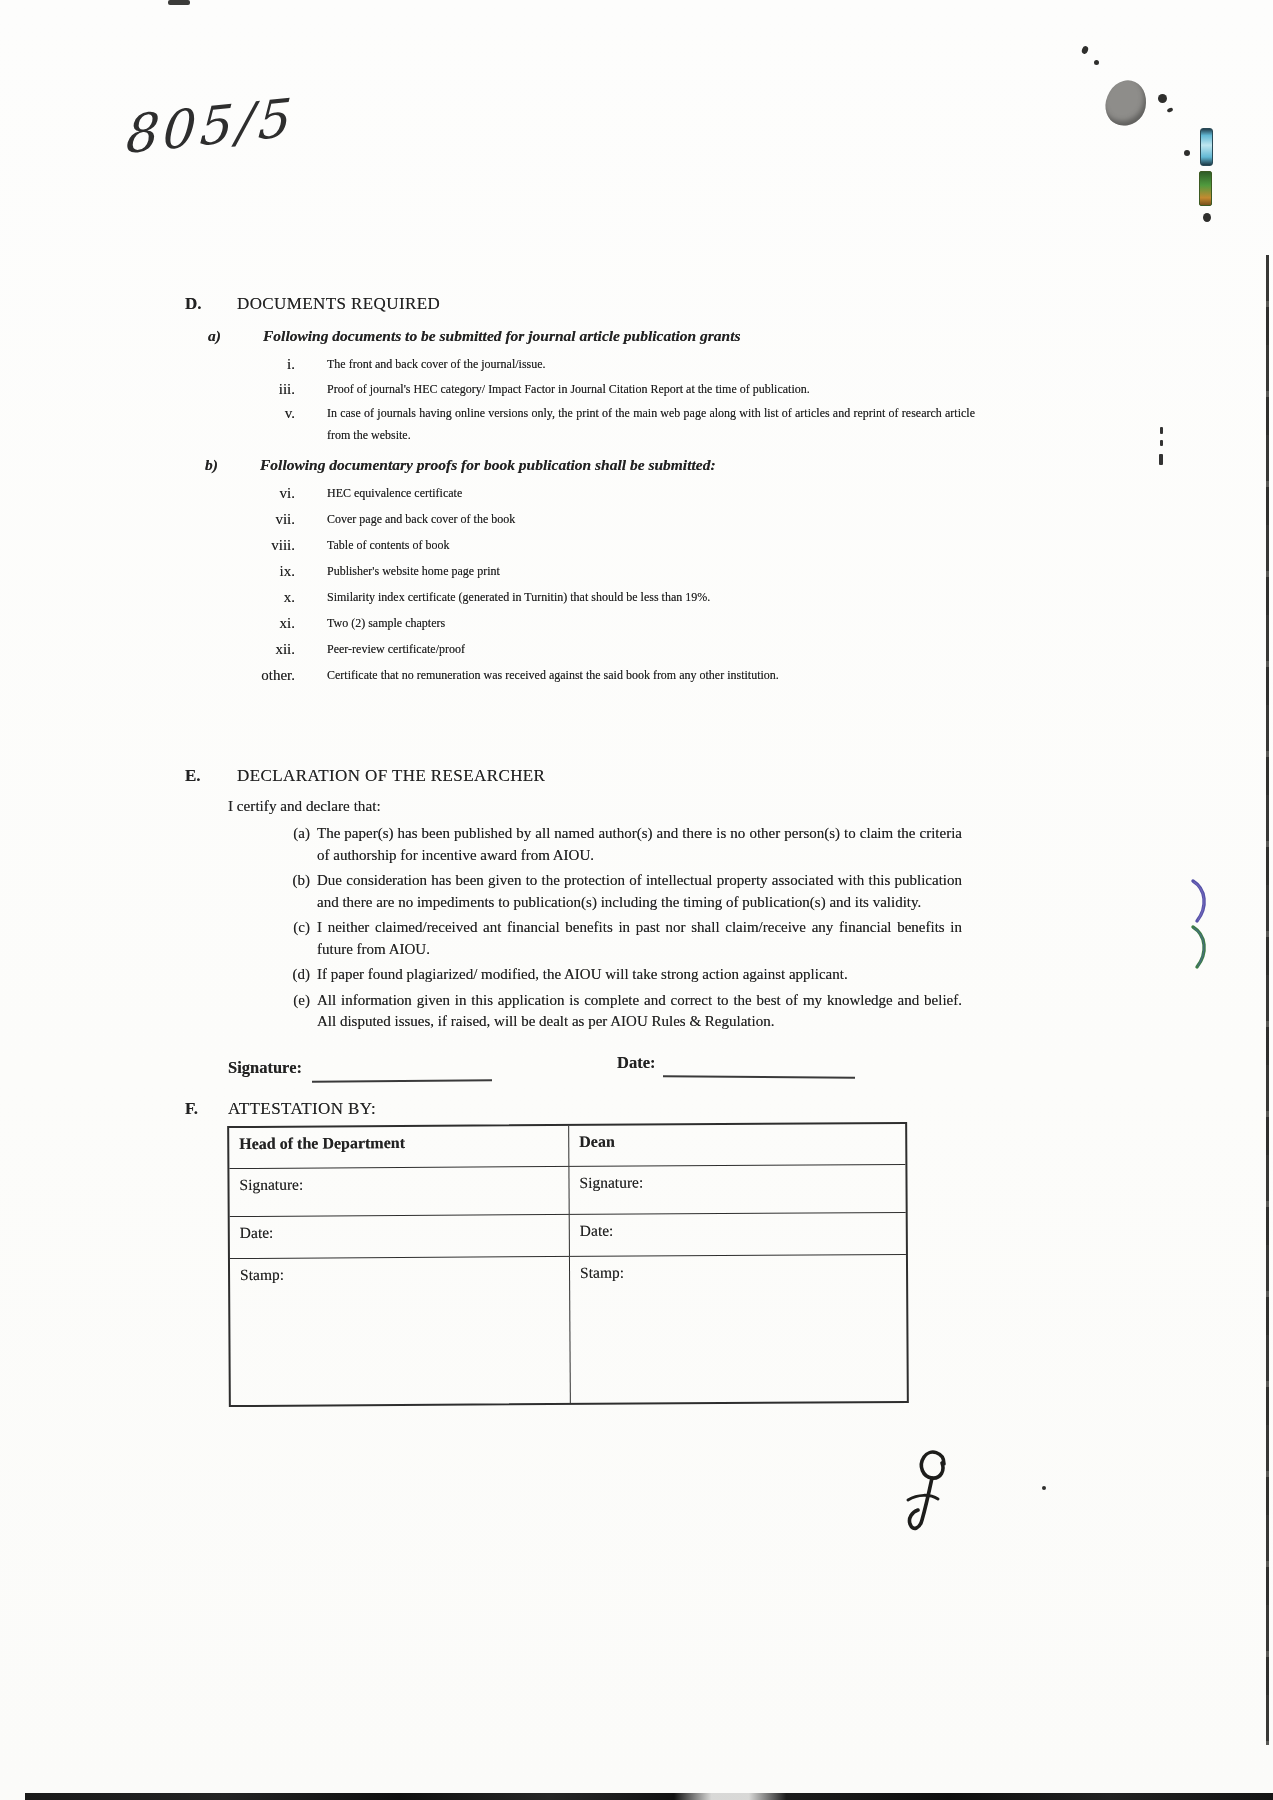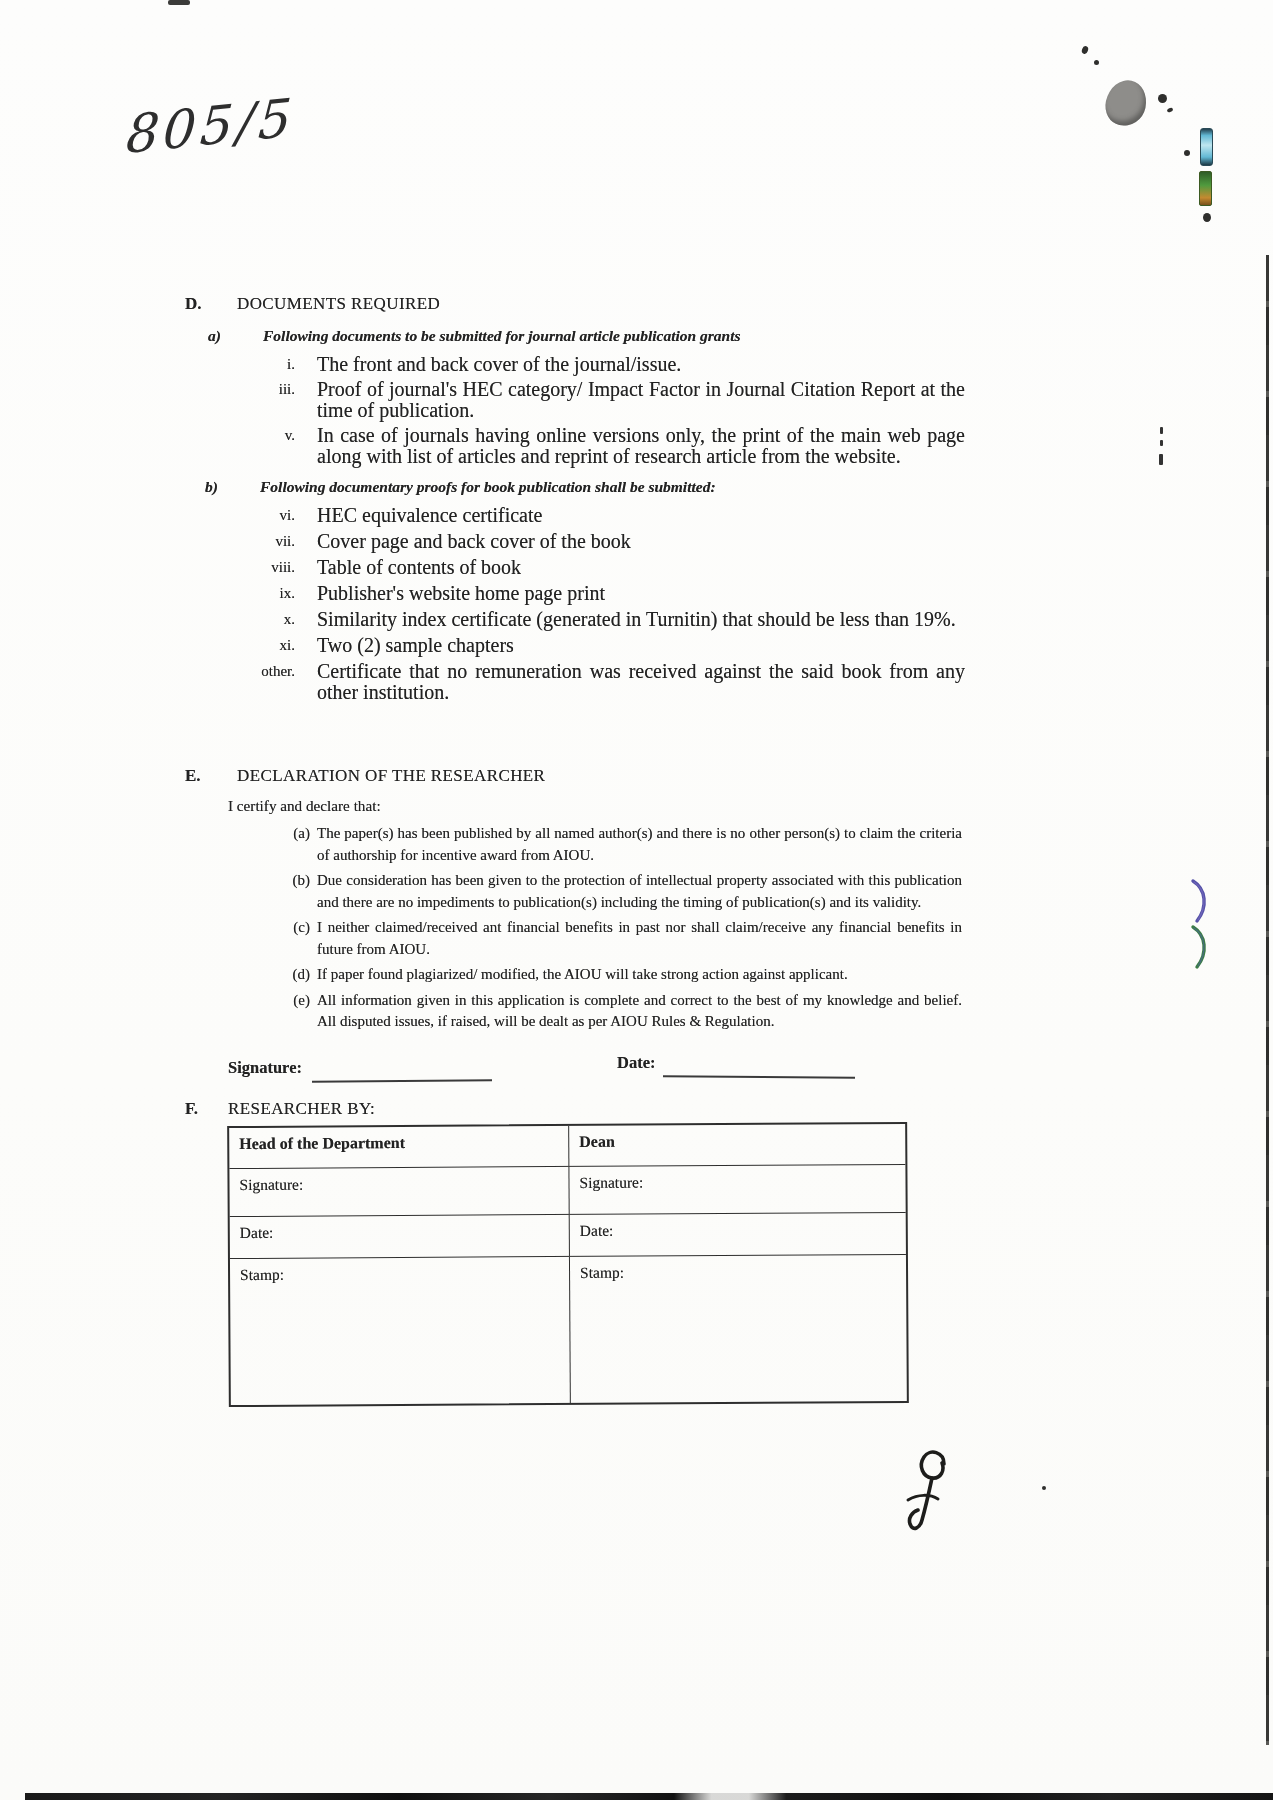--- a/index.html
+++ b/index.html
@@ -27,7 +27,7 @@
   .item{ display:flex; margin-bottom:3px; }
   .item-b{ margin-bottom:4.5px; }
   .inum{ width:110px; text-align:right; flex:none; font-size:15px; line-height:21.5px;}
-  .itext{ margin-left:22px; width:648px; font-size:20px; line-height:21.5px; text-align:justify;}
+  .itext{ margin-left:32px; width:648px; font-size:12px; line-height:21.5px; text-align:justify;}
   .enum{ width:125px; text-align:right; flex:none; font-size:15px; line-height:21.5px;}
   .etext{ margin-left:7px; width:645px; font-size:15px; line-height:21.5px; text-align:justify;}
   .intro{ margin-top:11px; margin-left:43px; font-size:15.2px; }

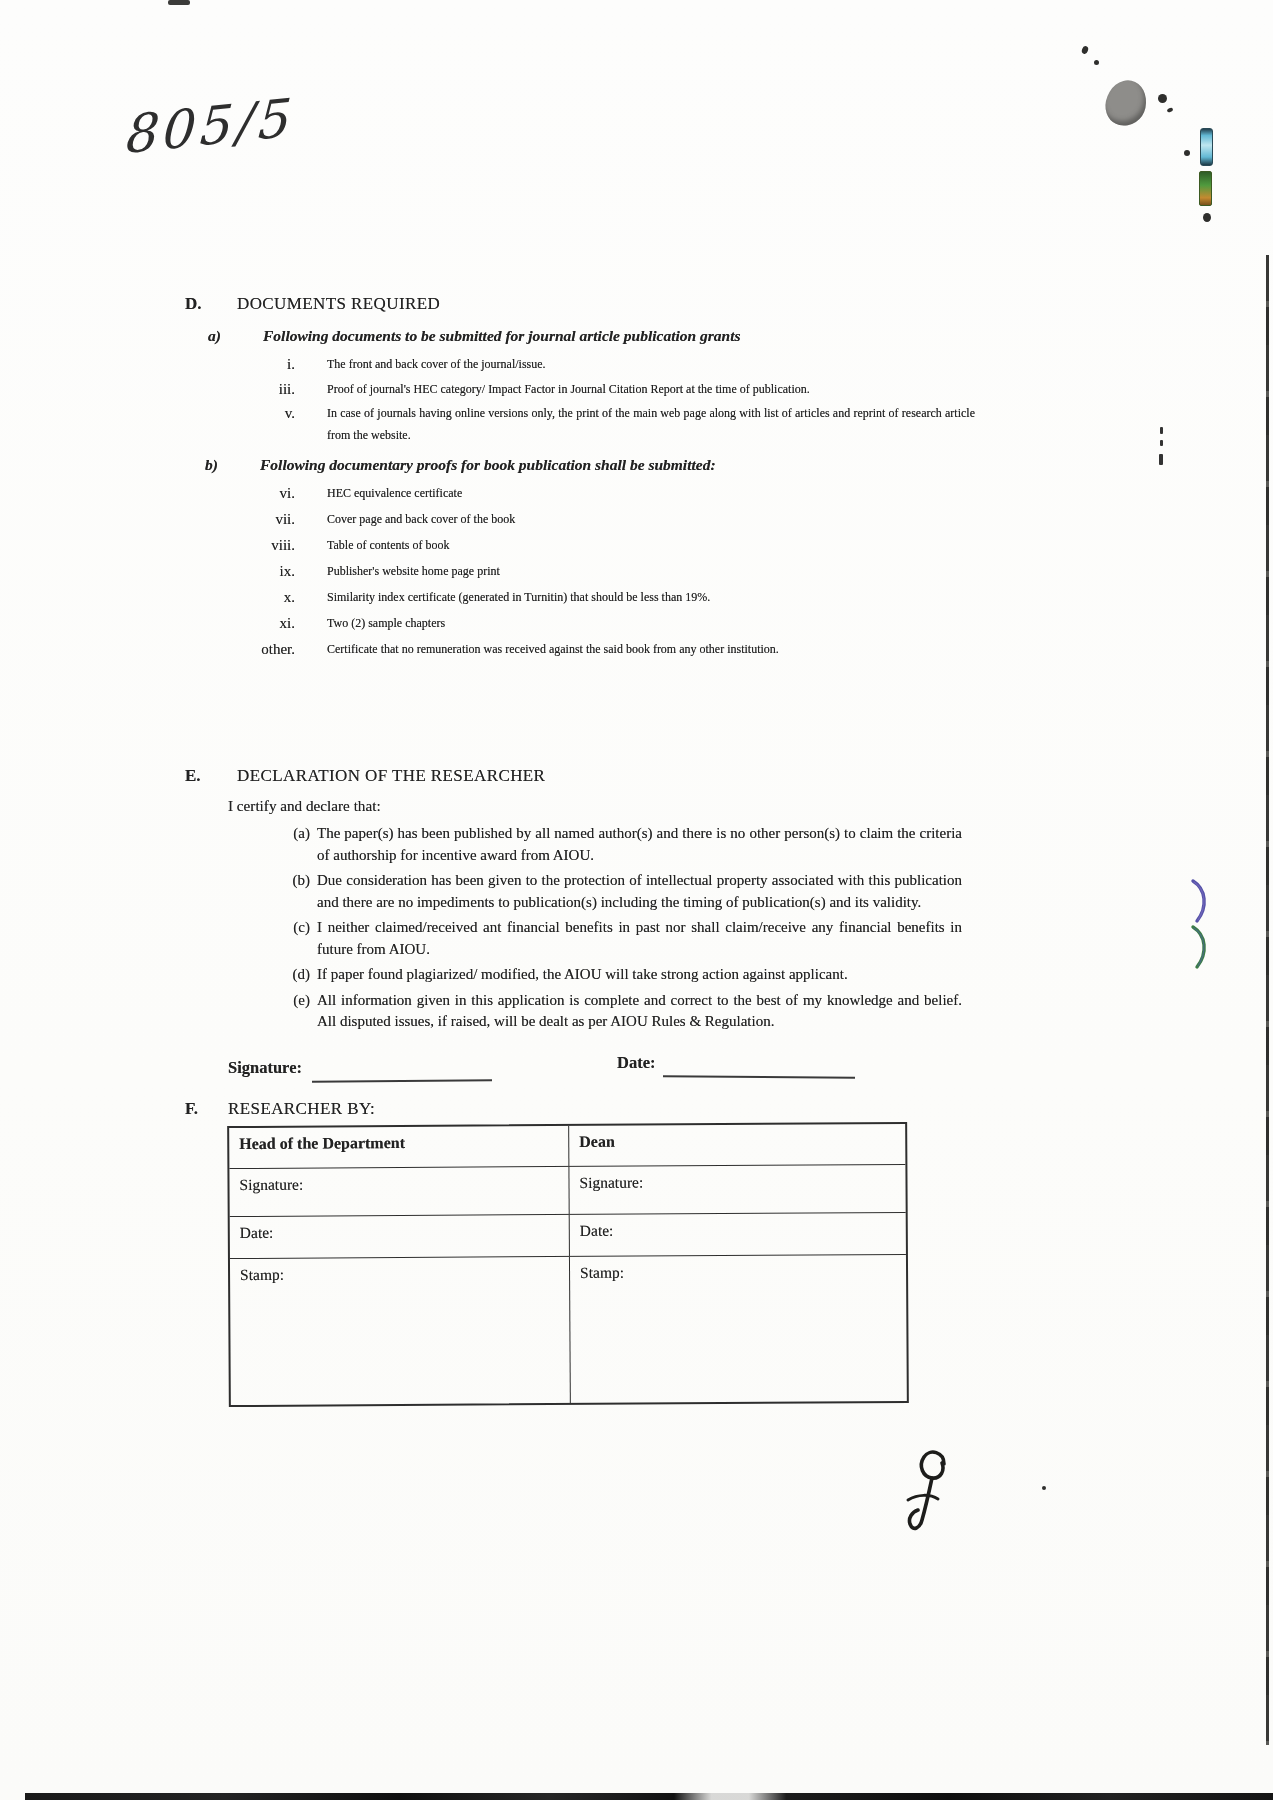--- a/index.html
+++ b/index.html
@@ -138,6 +138,10 @@
           <span class="itext txt">Two (2) sample chapters</span>
         </div>
       <div class="item item-b">
+          <span class="inum txt">xii.</span>
+          <span class="itext txt">Peer-review certificate/proof</span>
+        </div>
+      <div class="item item-b">
           <span class="inum txt">other.</span>
           <span class="itext txt">Certificate that no remuneration was received against the said book from any other institution.</span>
         </div>

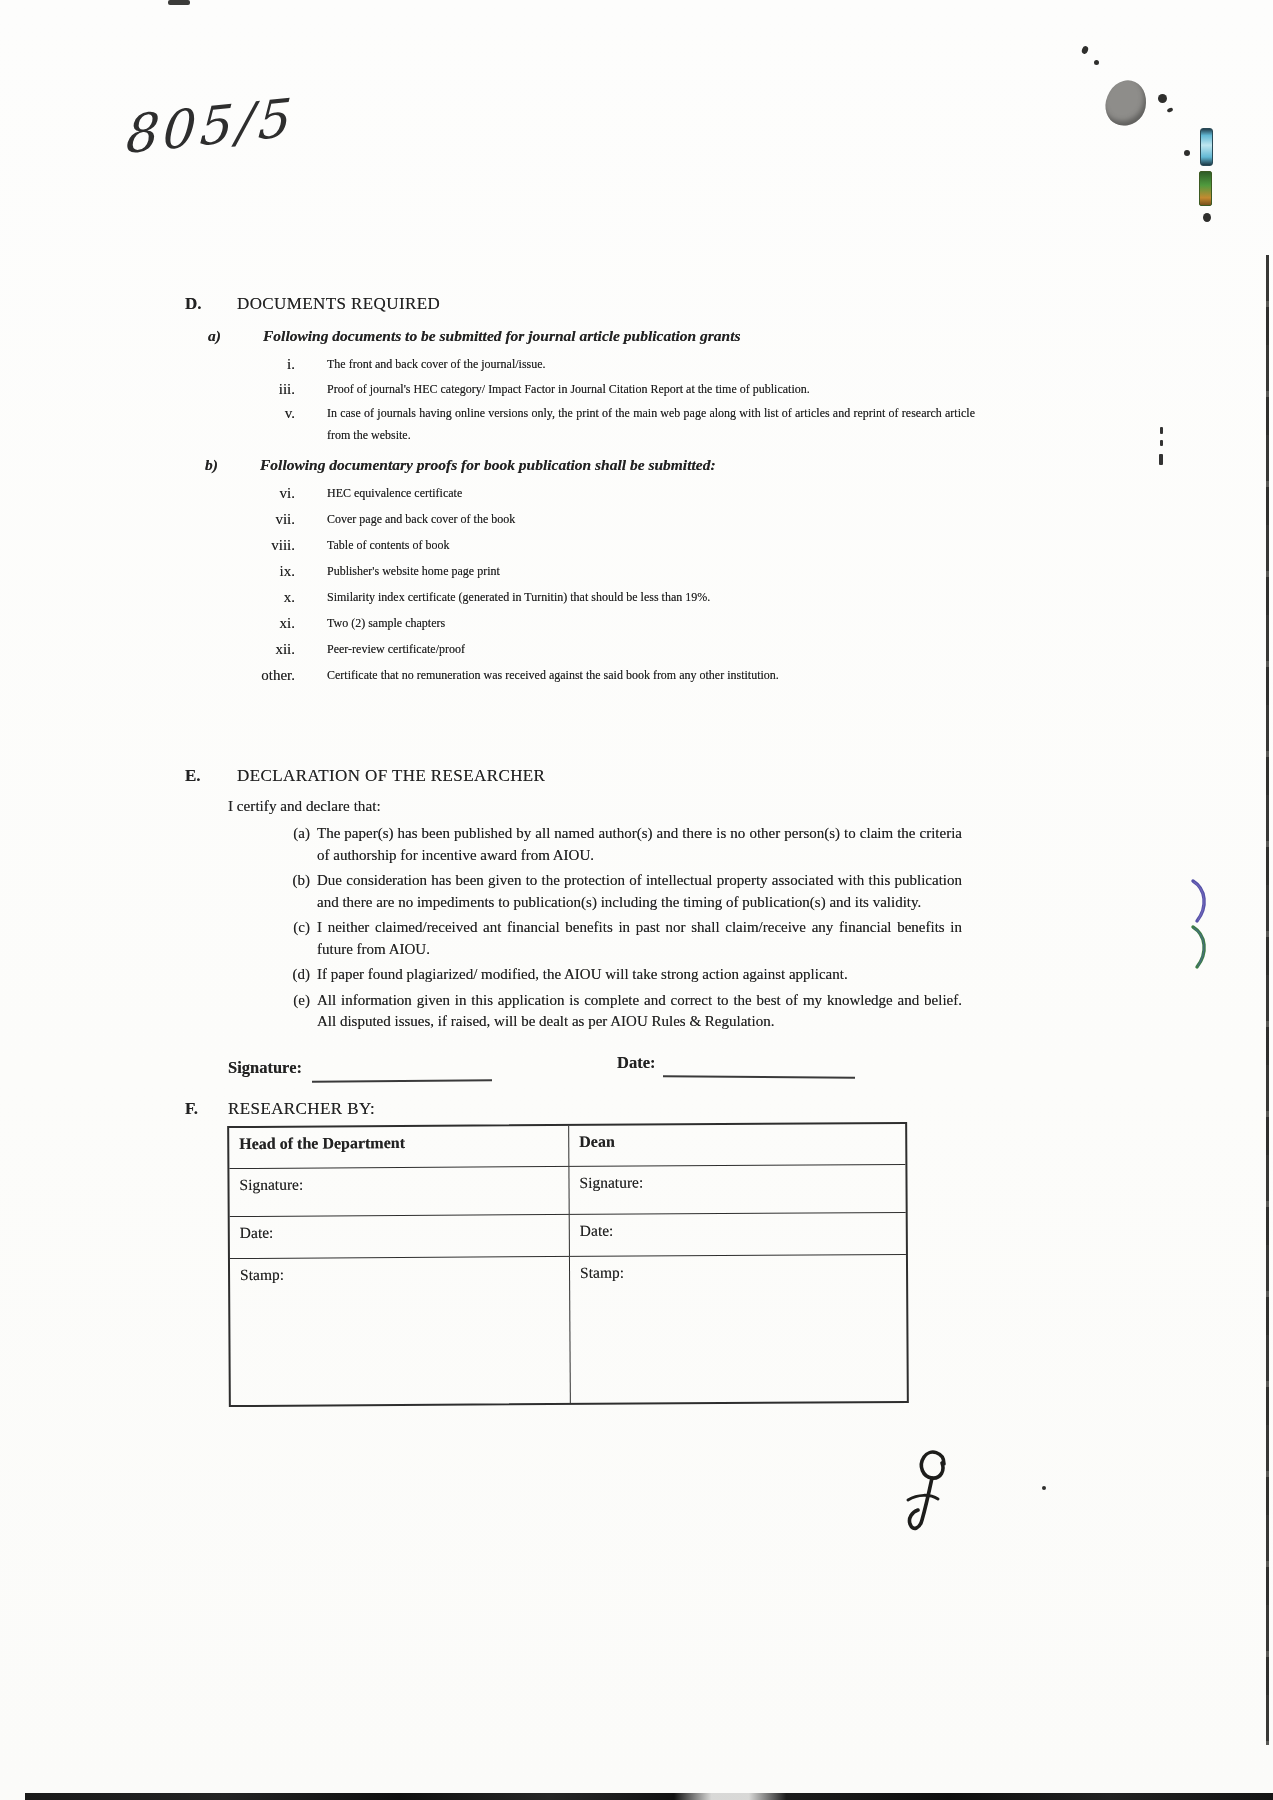--- a/index.html
+++ b/index.html
@@ -186,7 +186,7 @@
   <div class="sec" style="top:1099px;">
     <div class="sec-head">
       <span class="sec-label txt" style="width:43px;">F.</span>
-      <span class="sec-title txt">RESEARCHER BY:</span>
+      <span class="sec-title txt">ATTESTATION BY:</span>
     </div>
   </div>
 

